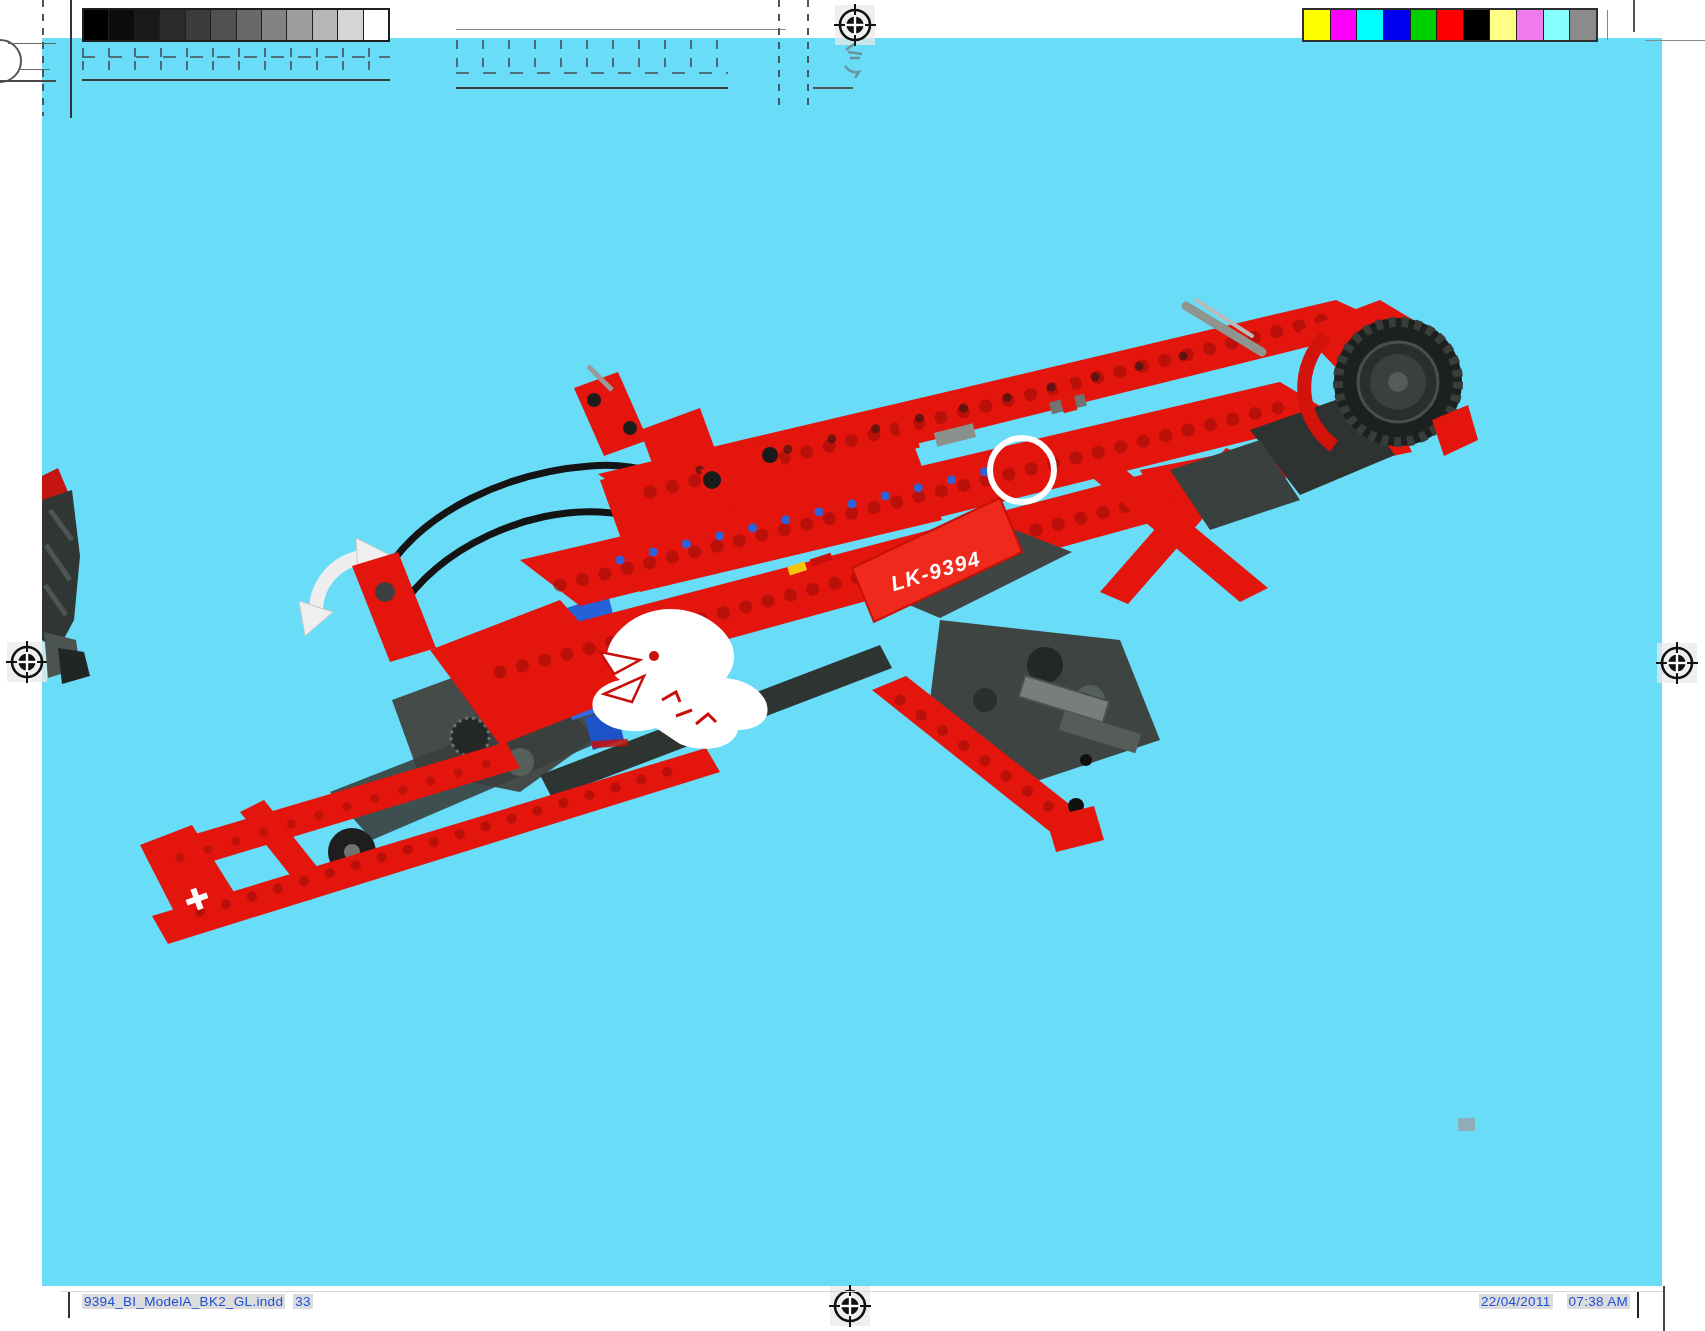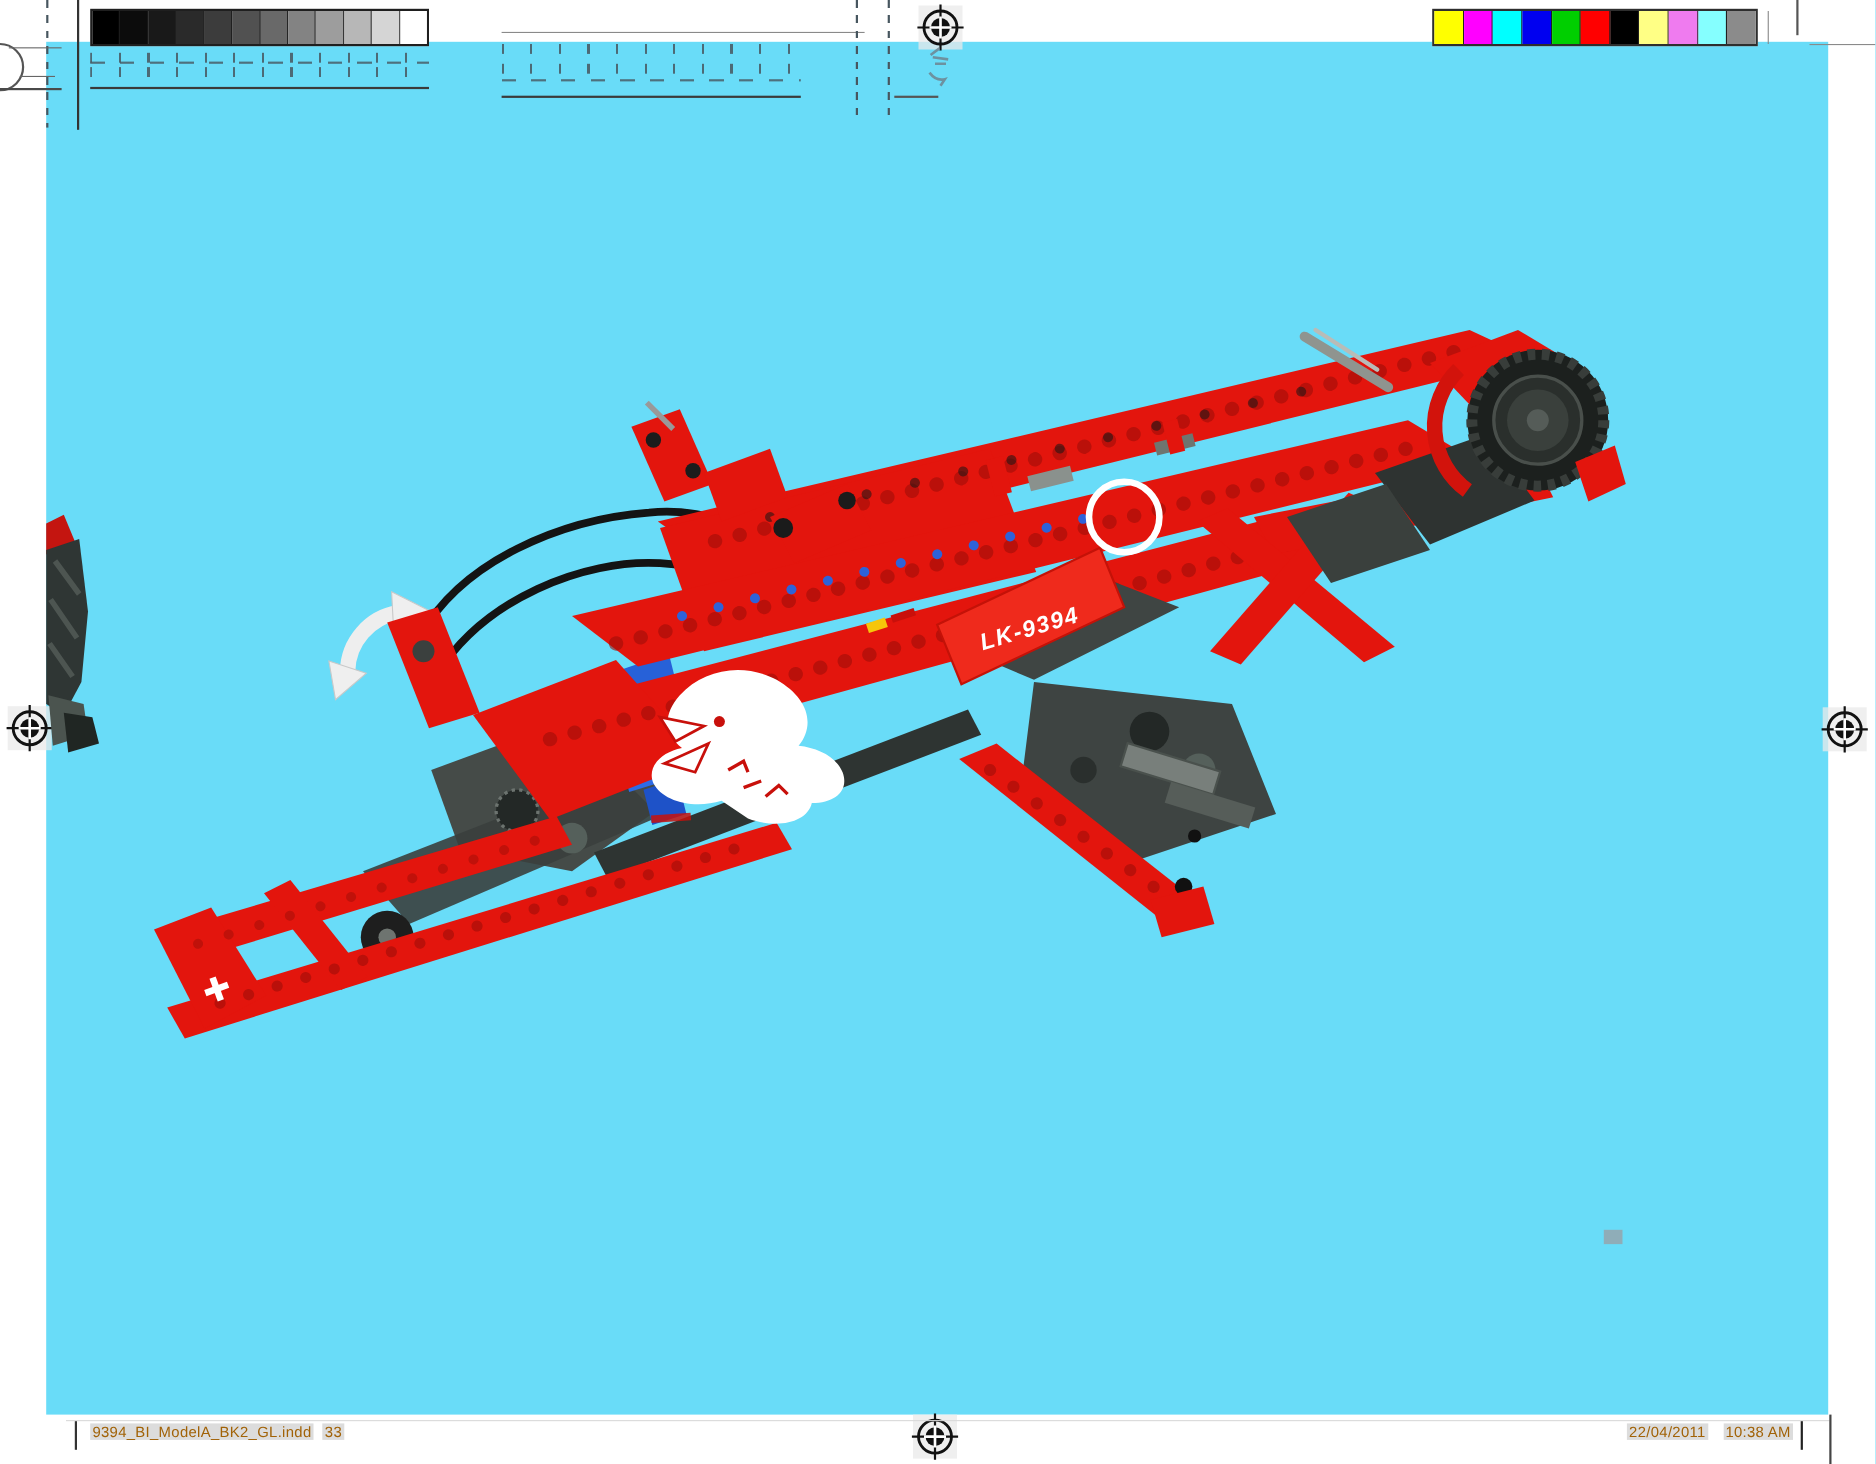--- a/index.html
+++ b/index.html
@@ -33,7 +33,7 @@
   .regmark .halo{position:absolute;inset:2px;background:#e9e9e9;opacity:.75;}
   .regmark svg{position:relative;}
   
-  .footer-text{font-size:13.5px;color:#a16207;letter-spacing:.3px;white-space:pre;}
+  .footer-text{font-size:13.5px;color:#1d4ed8;letter-spacing:.3px;white-space:pre;}
   .footer-text .hl{background:#dcdcdc;padding:0 2px;}
   .footer-left{left:82px;top:1294px;}
   .footer-right{top:1294px;right:75px;text-align:right;}

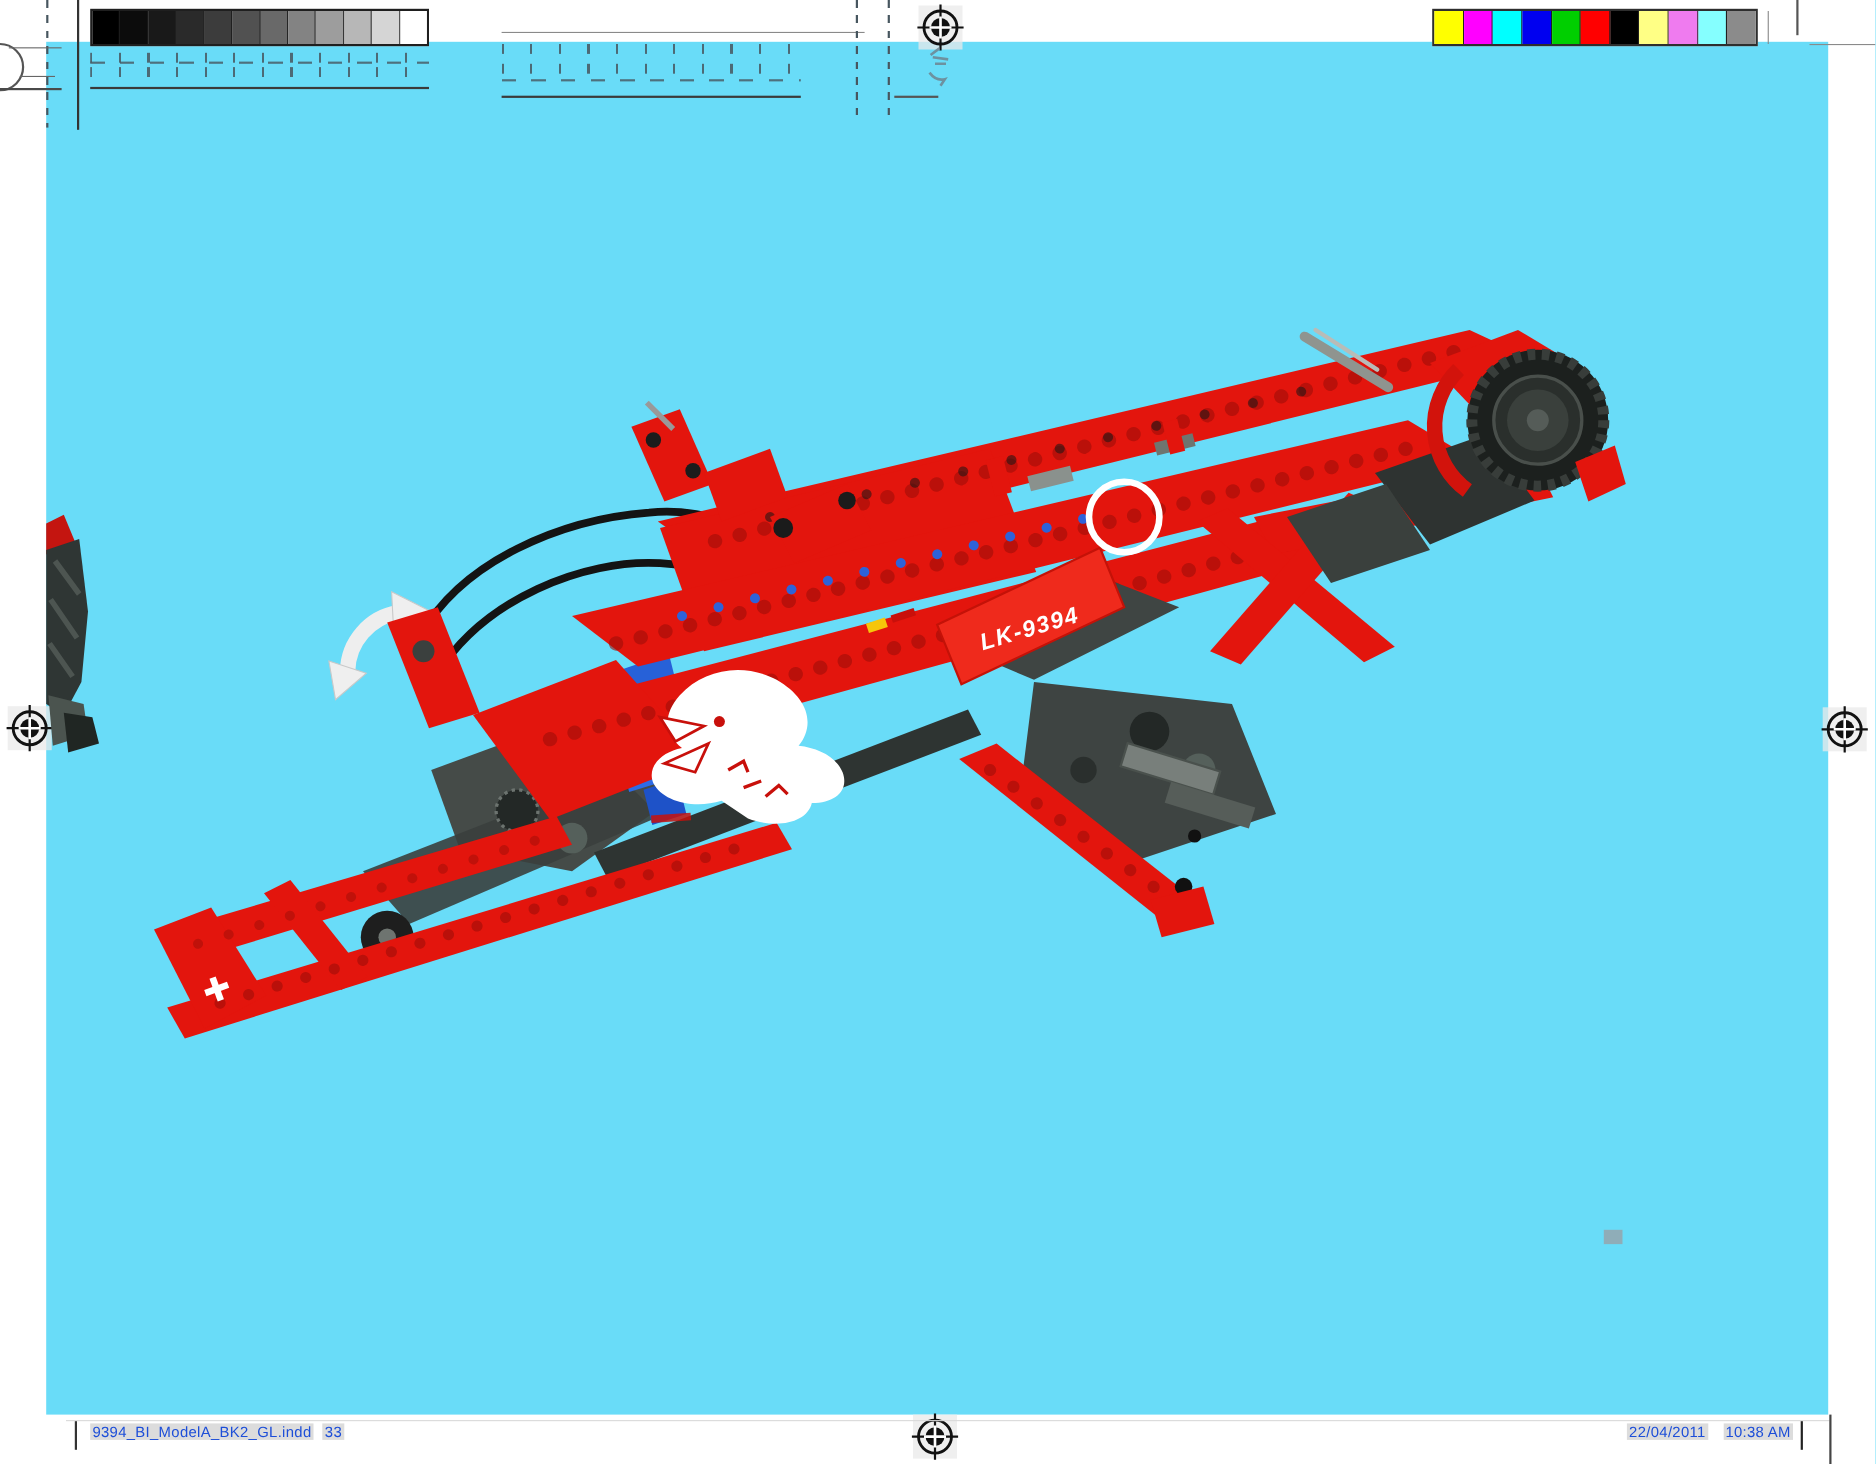--- a/index.html
+++ b/index.html
@@ -309,7 +309,7 @@
 <div class="abs vline" style="left:1663px;top:1286px;height:45px;width:1.5px;background:#444;"></div>
 
 <div class="abs footer-text footer-left"><span class="hl">9394_BI_ModelA_BK2_GL.indd</span><span>&nbsp;&nbsp;</span><span class="hl">33</span></div>
-<div class="abs footer-text footer-right"><span class="hl">22/04/2011</span><span class="gap"></span><span class="hl">10:38 AM</span></div>
+<div class="abs footer-text footer-right"><span class="hl">22/04/2011</span><span class="gap"></span><span class="hl">07:38 AM</span></div>
 
 <div class="abs stray-mark"></div>
 

